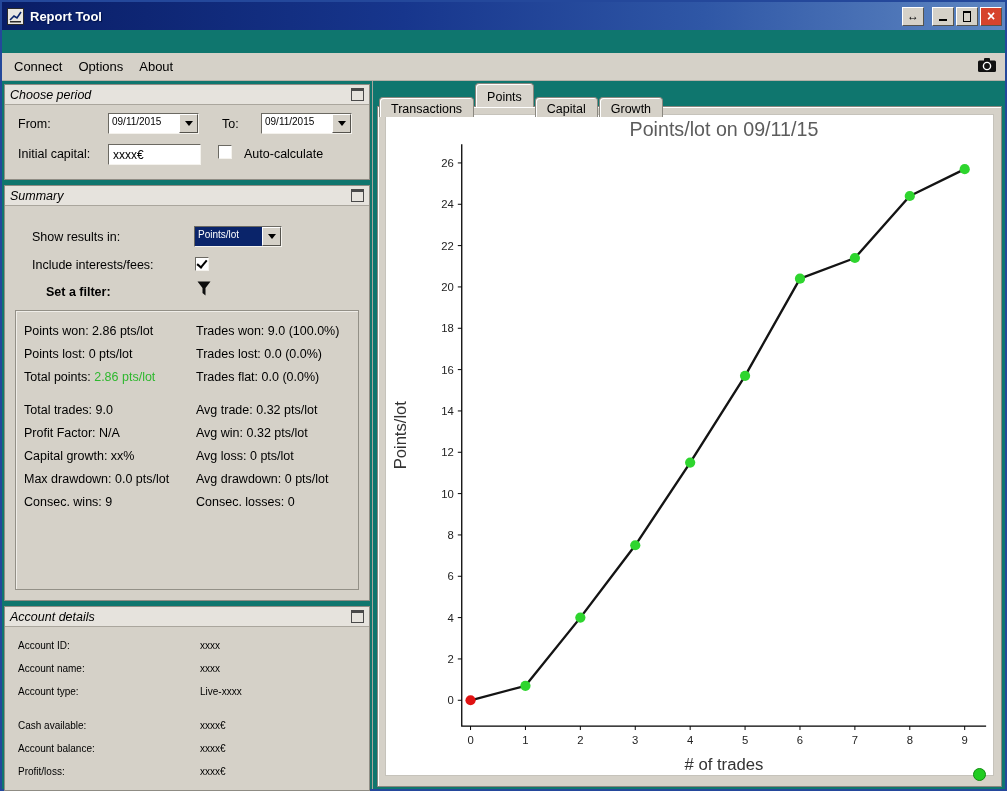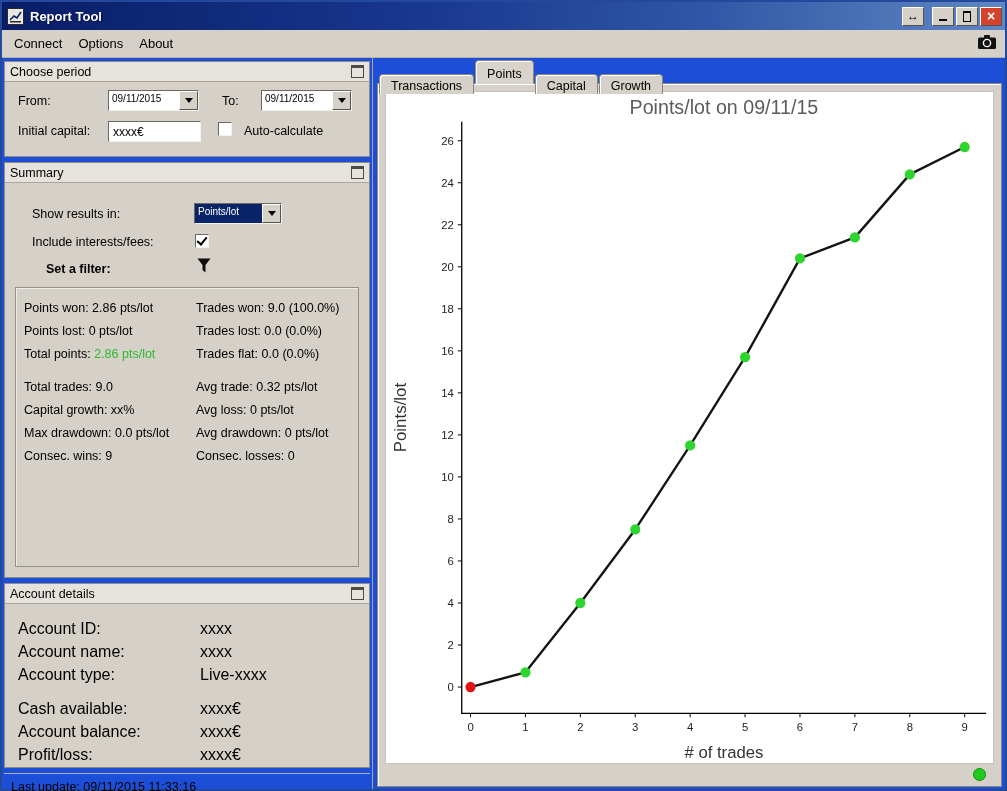--- a/index.html
+++ b/index.html
@@ -6,7 +6,7 @@
   body{width:1007px;height:791px;overflow:hidden;background:#d5d1c8;
        font-family:"Liberation Sans",sans-serif;font-size:13px;color:#000;}
   .window{width:1007px;height:791px;display:flex;flex-direction:column;
-          border:2px solid #24489b;box-sizing:border-box;background:#1d4ed8;}
+          border:2px solid #24489b;box-sizing:border-box;background:#0f766e;}
 
   
   .titlebar{height:28px;flex:0 0 auto;display:flex;align-items:center;padding:0 3px;

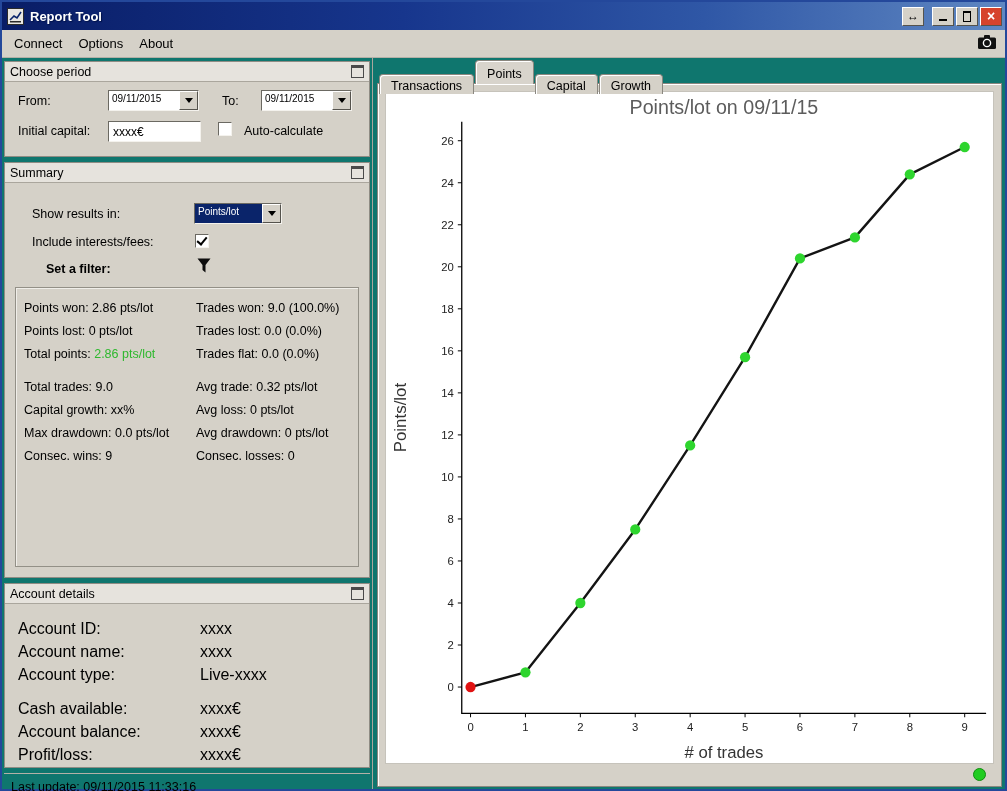--- a/index.html
+++ b/index.html
@@ -24,7 +24,7 @@
 
   
   .menubar{height:27px;flex:0 0 auto;display:flex;align-items:center;padding:0 4px;
-           background:#d5d1c8;border-bottom:1px solid #b4b0a7;position:relative;}
+           background:#d5d1c8;border-bottom:1px solid #b4b0a7;position:relative;margin-top:23px;}
   .menu-item{padding:4px 8px;cursor:default;}
   .camera-btn{position:absolute;right:8px;top:4px;width:20px;height:16px;}
 

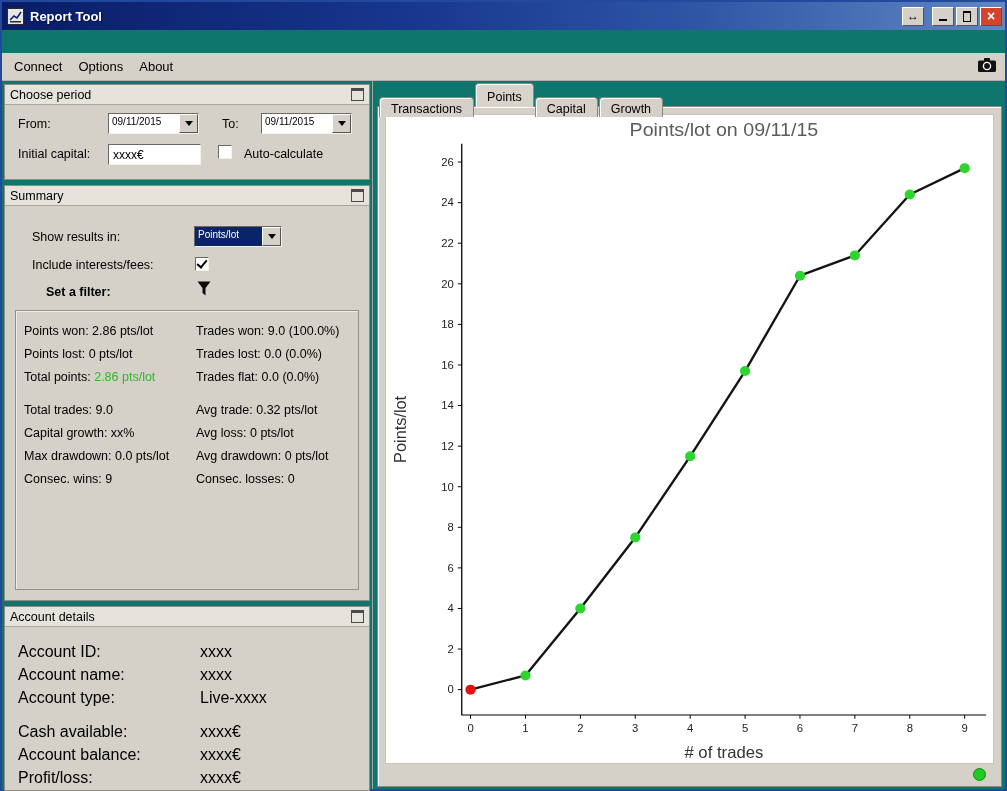--- a/index.html
+++ b/index.html
@@ -34,7 +34,7 @@
               padding:3px 2px 0 2px;box-sizing:border-box;border-right:1px solid #aaa69d;}
   .dock{border:1px solid #8f8c84;margin-bottom:5px;background:#d5d1c8;}
   .dock-header{height:19px;background:#e6e3dd;border-bottom:1px solid #aaa69d;
-               display:flex;align-items:center;padding:0 5px;font-size:12.5px;}
+               display:flex;align-items:center;padding:0 5px;font-size:12.5px;font-style:italic;}
   .float-btn{margin-left:auto;width:11px;height:9px;border:1px solid #4a4a4a;
              border-top:3px solid #4a4a4a;background:transparent;}
 

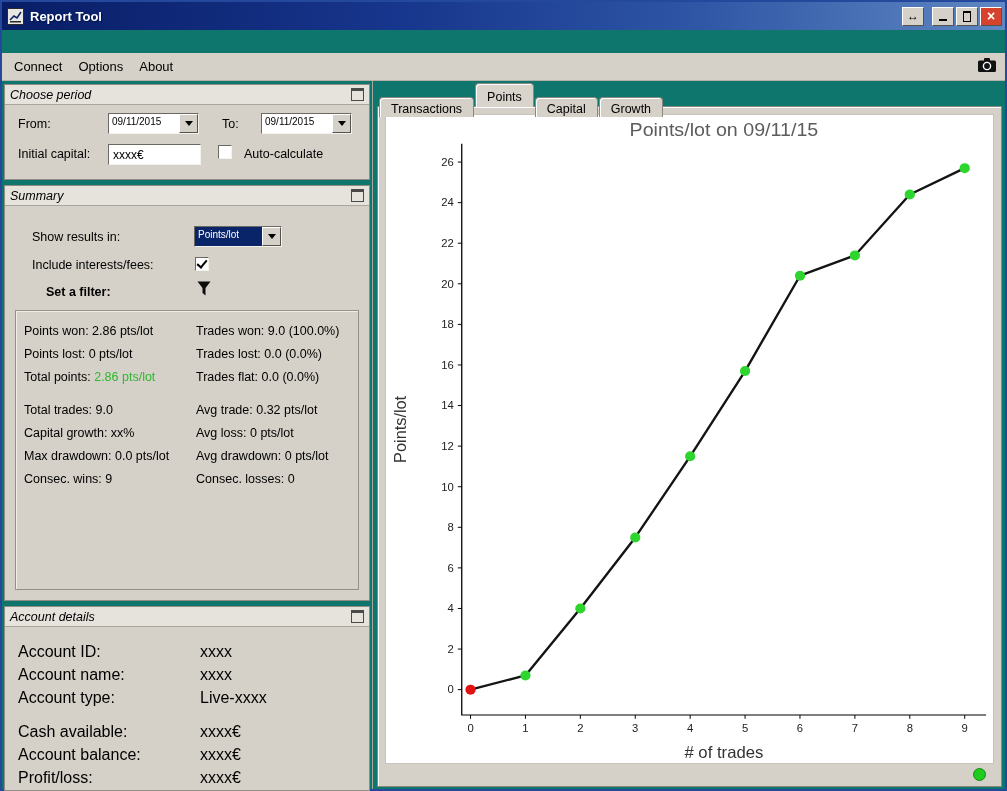--- a/index.html
+++ b/index.html
@@ -88,7 +88,7 @@
        height:20px;margin-top:14px;box-sizing:border-box;box-shadow:inset 1px 1px 0 #fff;}
   .tab.active{height:24px;margin-top:0;background:#d8d4cc;position:relative;z-index:3;padding-top:6px;}
   .chart-panel{flex:1;border:1px solid #8a877f;background:#d5d1c8;margin-top:-1px;
-               padding:7px 7px 22px 7px;position:relative;box-shadow:inset 1px 1px 0 #fff;min-height:0;}
+               padding:7px 7px 10px 7px;position:relative;box-shadow:inset 1px 1px 0 #fff;min-height:0;}
   .chart-white{background:#fff;width:100%;height:100%;border:1px solid #c6c3bb;box-sizing:border-box;}
   .chart-white svg{width:100%;height:100%;display:block;}
   .status-dot{position:absolute;right:15px;bottom:5px;width:11px;height:11px;border-radius:50%;

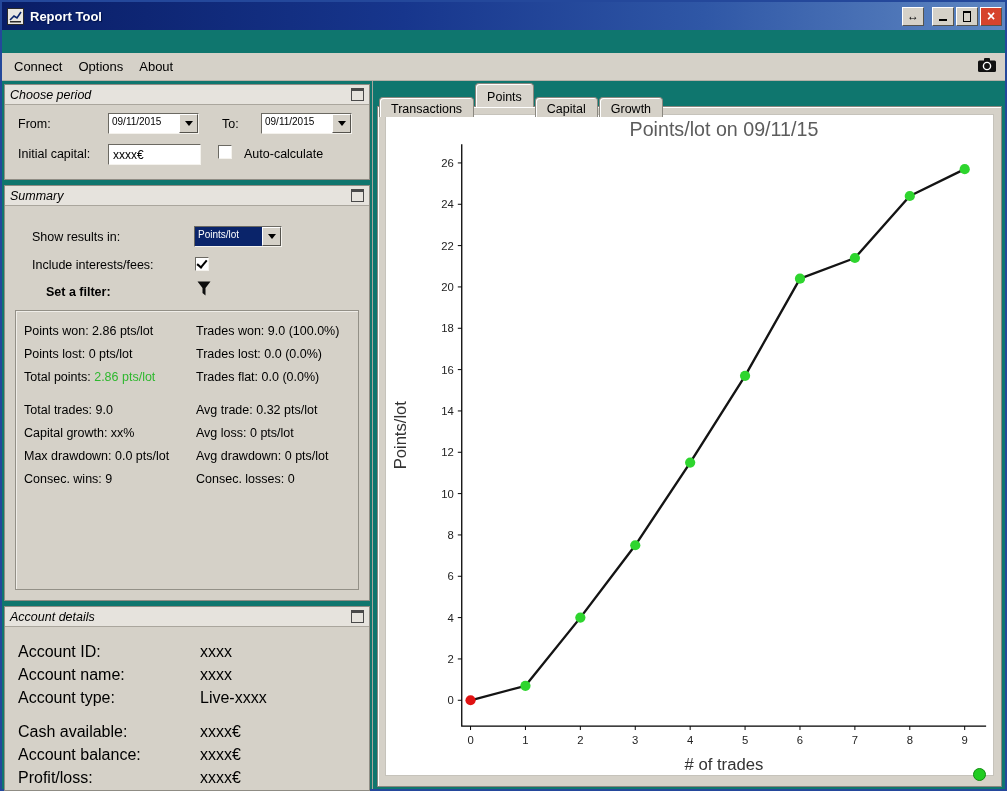--- a/index.html
+++ b/index.html
@@ -202,6 +202,10 @@
               <div class="stat-row">
                 <div class="stat-cell"><span>Total trades: </span><span>9.0</span></div>
                 <div class="stat-cell"><span>Avg trade: </span><span>0.32 pts/lot</span></div>
+              </div>
+              <div class="stat-row">
+                <div class="stat-cell"><span>Profit Factor: </span><span>N/A</span></div>
+                <div class="stat-cell"><span>Avg win: </span><span>0.32 pts/lot</span></div>
               </div>
               <div class="stat-row">
                 <div class="stat-cell"><span>Capital growth: </span><span>xx%</span></div>

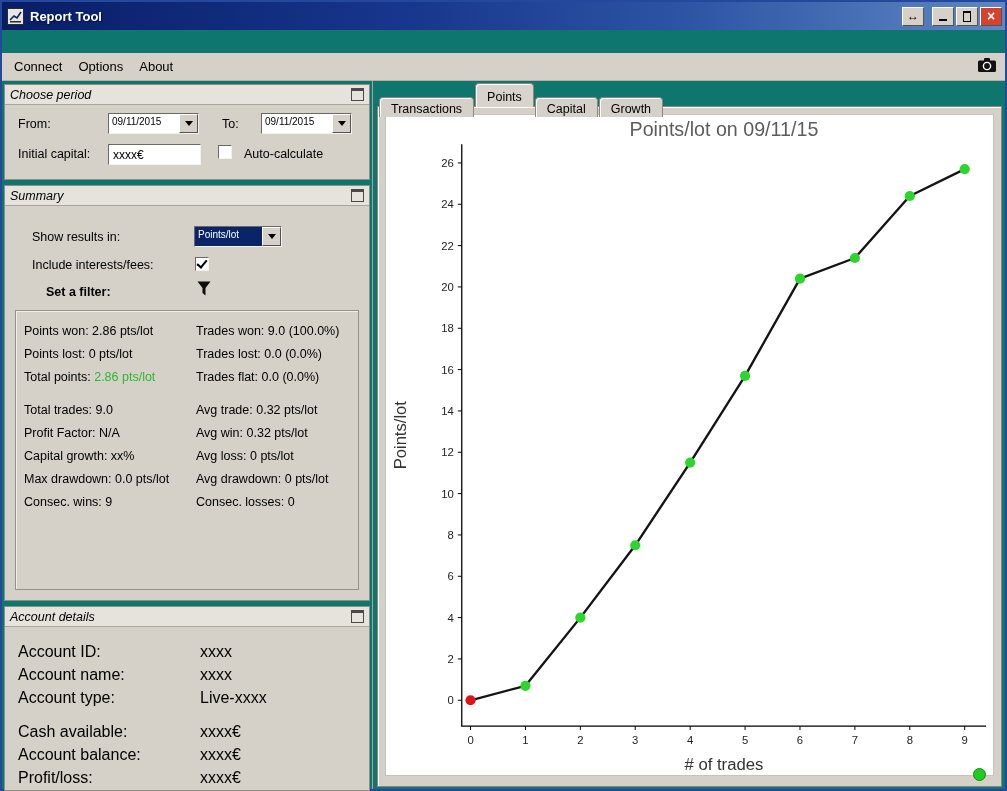--- a/index.html
+++ b/index.html
@@ -73,7 +73,7 @@
   .stat-cell:first-child{width:172px;padding-left:4px;flex:0 0 auto;}
   .stat-gap{height:10px;}
 
-  .acct-row{display:flex;height:23px;align-items:center;font-size:16px;}
+  .acct-row{display:flex;height:23px;font-size:10px;}
   .acct-label{width:182px;flex:0 0 auto;}
   .acct-gap{height:11px;}
 

